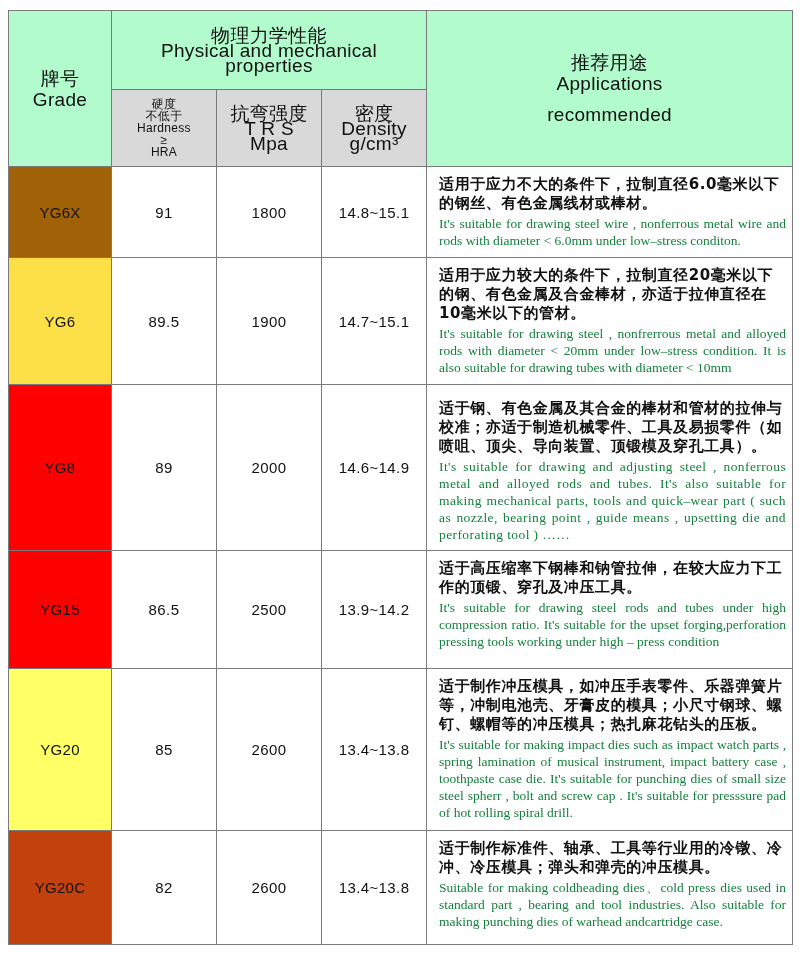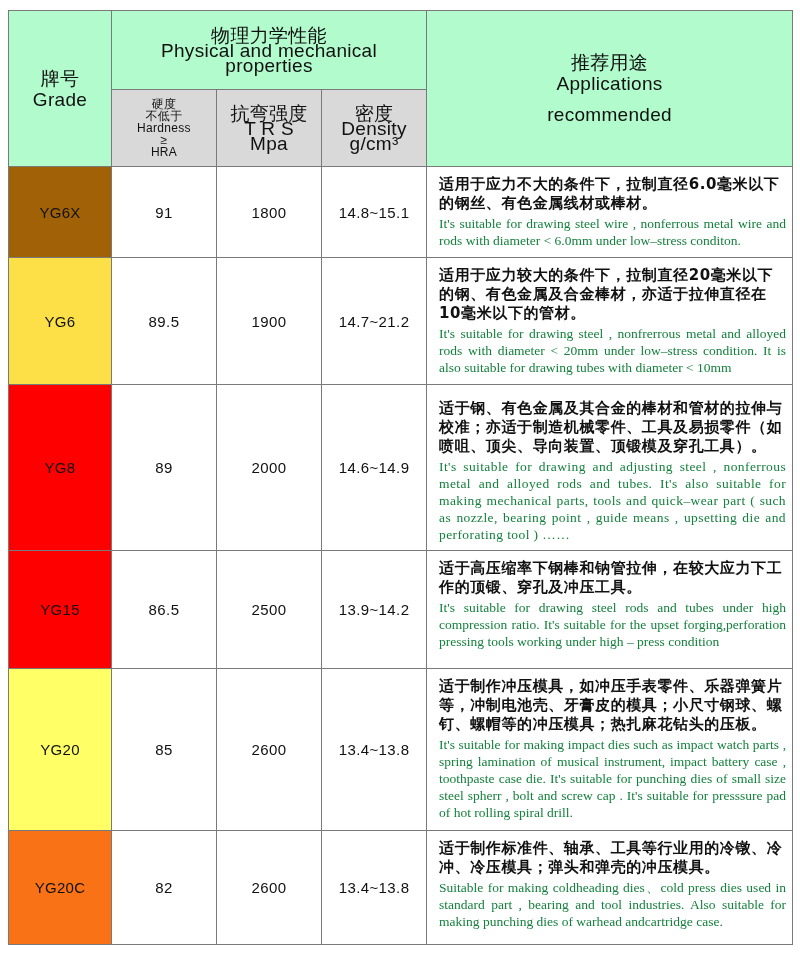--- a/index.html
+++ b/index.html
@@ -98,7 +98,7 @@
     <td class="grade-cell" style="background:#fde047">YG6</td>
     <td class="num-cell">89.5</td>
     <td class="num-cell">1900</td>
-    <td class="num-cell">14.7~21.2</td>
+    <td class="num-cell">14.7~15.1</td>
     <td class="app-cell">
       <div class="app-cn">适用于应力较大的条件下，拉制直径20毫米以下的钢、有色金属及合金棒材，亦适于拉伸直径在10毫米以下的管材。</div>
       <div class="app-en">It's suitable for drawing steel , nonfrerrous metal and alloyed rods with diameter  &lt; 20mm under low–stress condition. It is also suitable for drawing tubes with diameter &lt; 10mm</div>

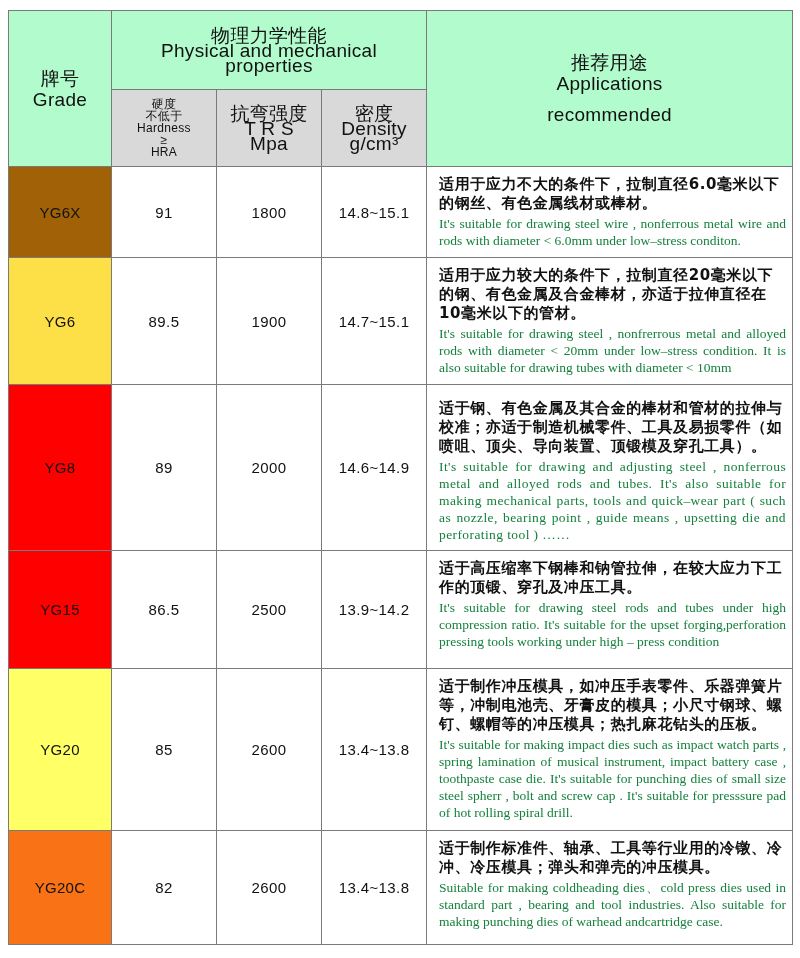--- a/index.html
+++ b/index.html
@@ -139,7 +139,7 @@
   </tr>
 
   <tr style="height:114px">
-    <td class="grade-cell" style="background:#f97316">YG20C</td>
+    <td class="grade-cell" style="background:#c2410c">YG20C</td>
     <td class="num-cell">82</td>
     <td class="num-cell">2600</td>
     <td class="num-cell">13.4~13.8</td>

